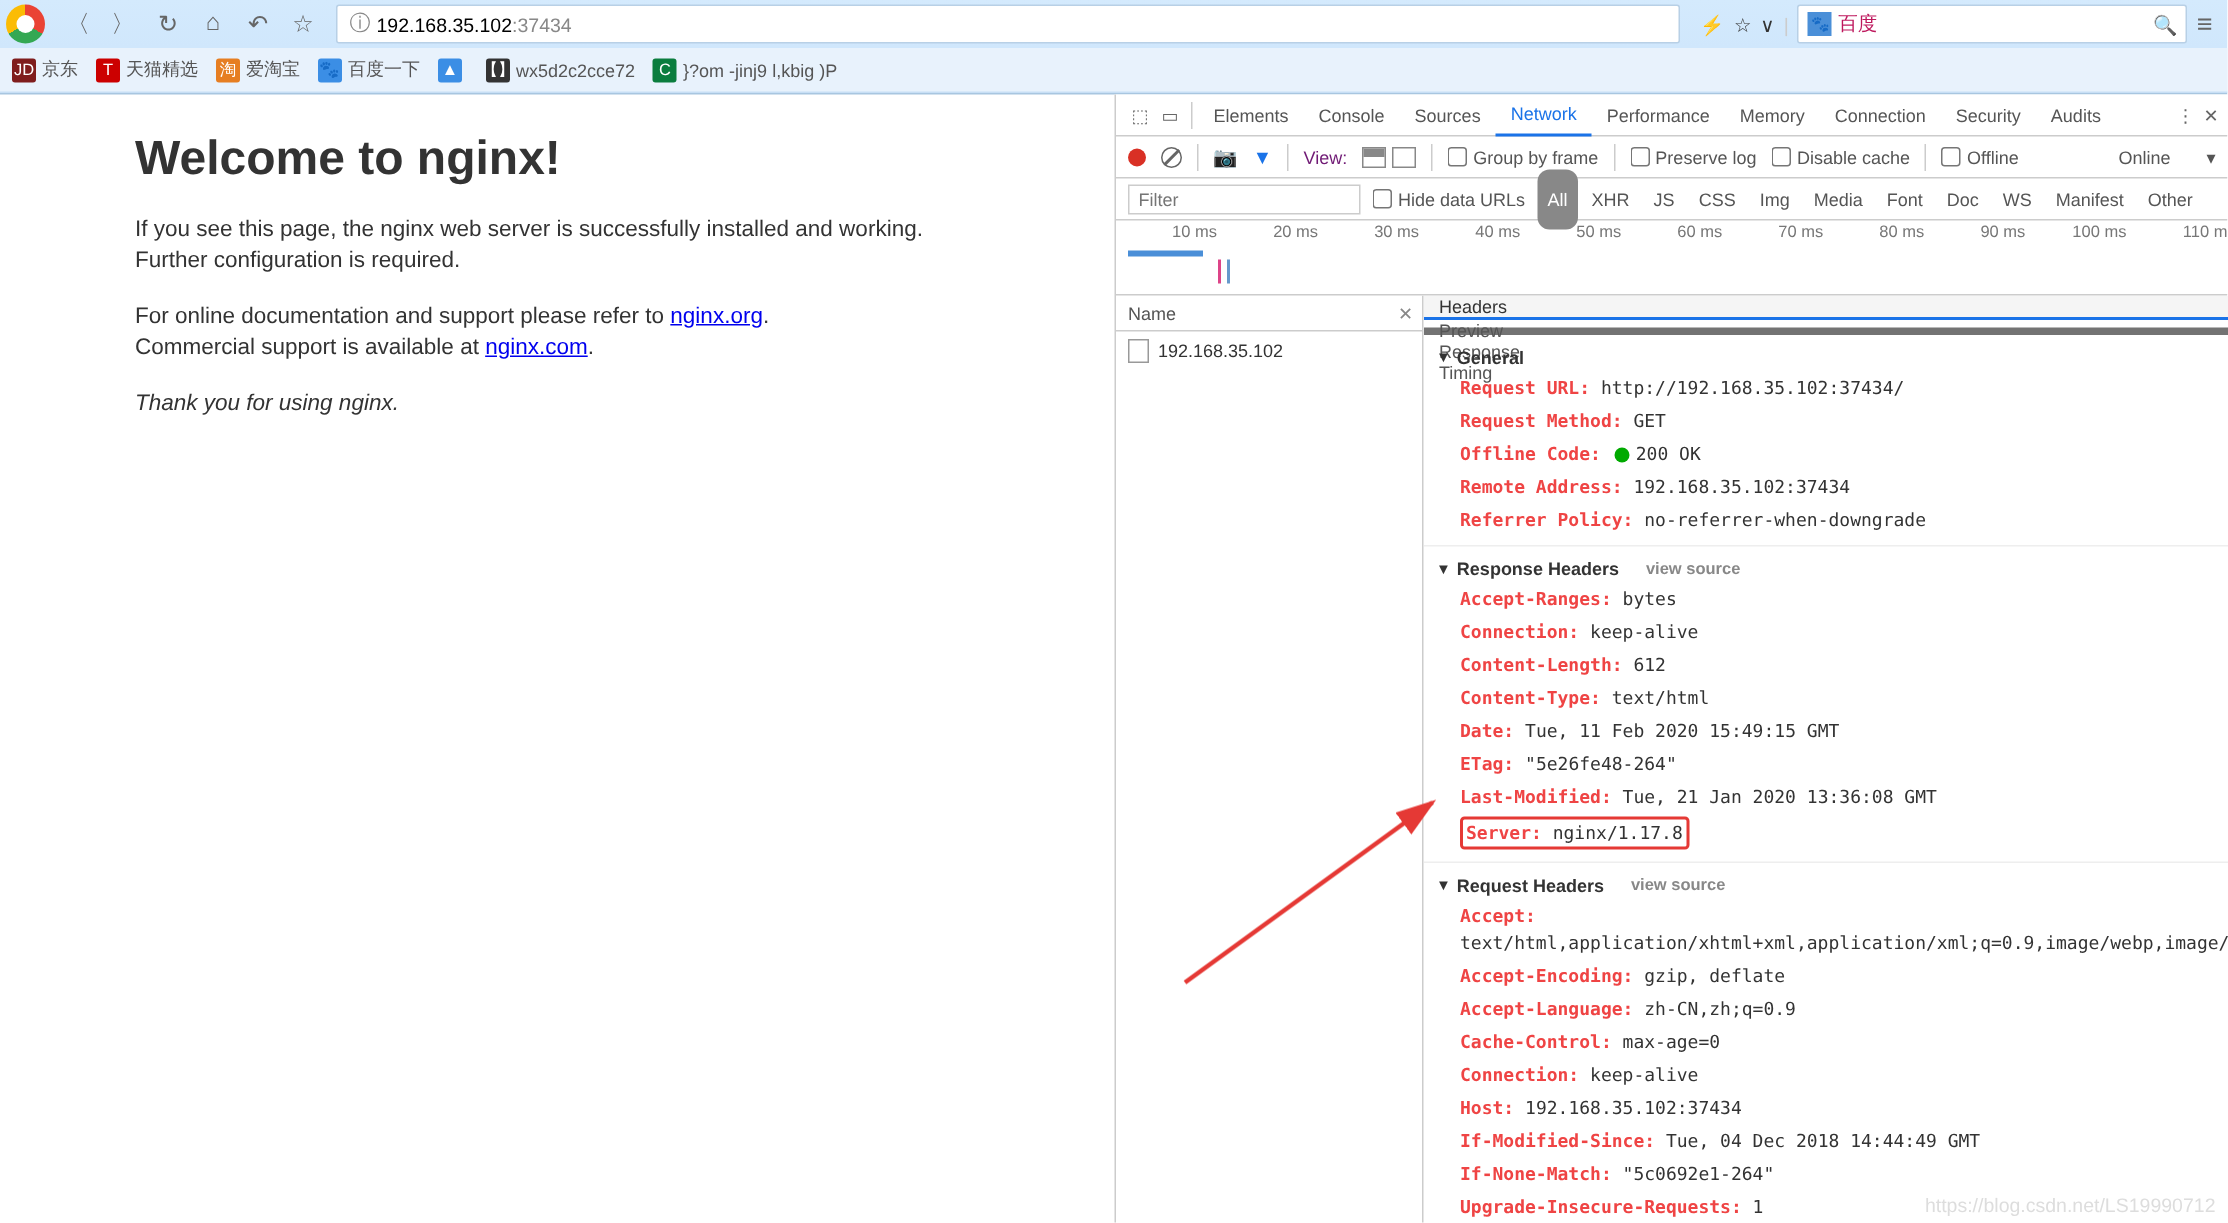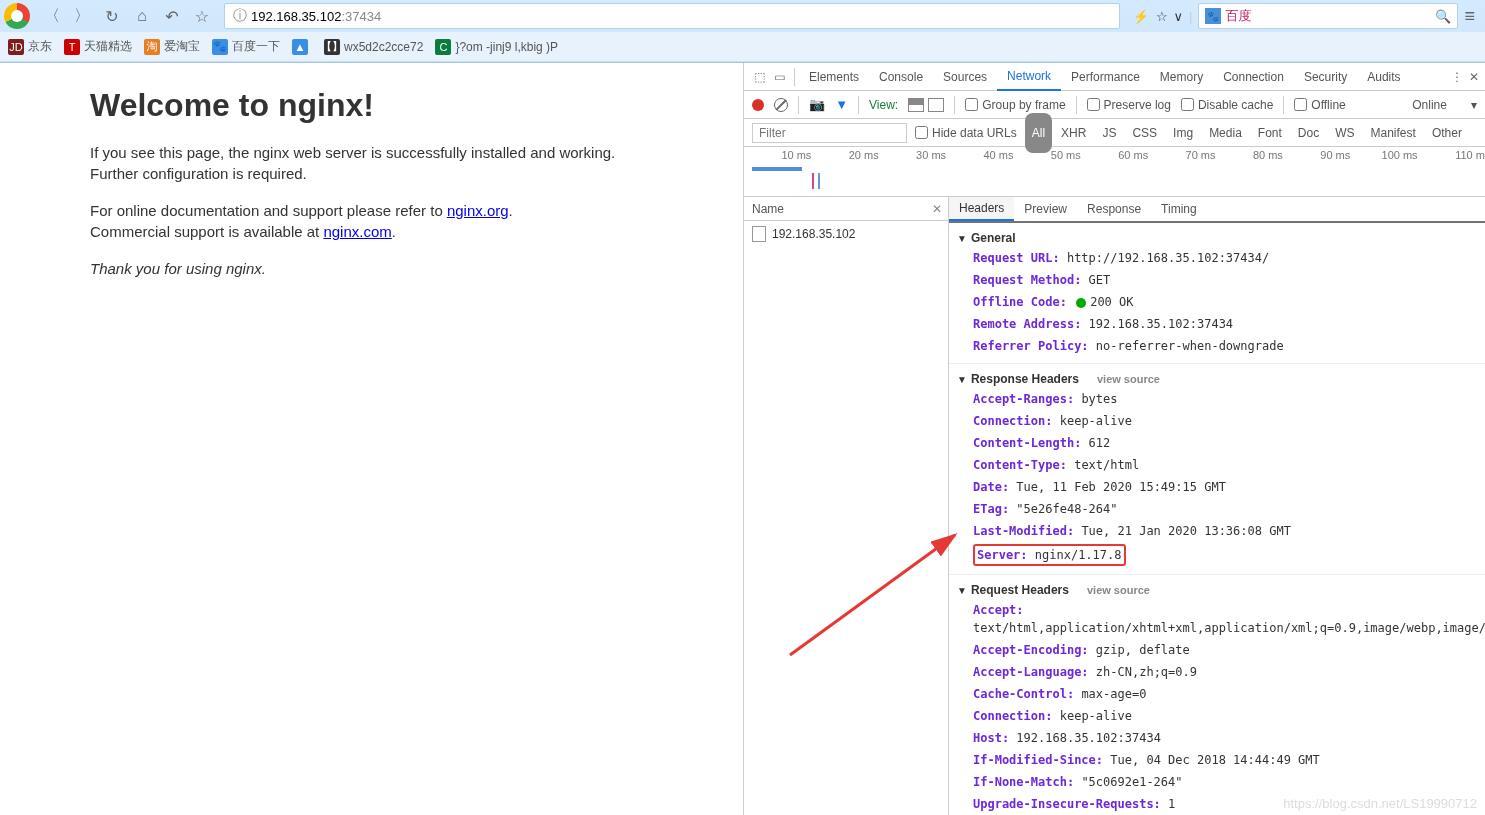--- a/index.html
+++ b/index.html
@@ -46,7 +46,7 @@
 .dt-sep { width: 1px; height: 18px; background: #ccc; }
 .cam-icon { font-size: 13px; color: #333; }
 .funnel { color: #1a73e8; font-size: 13px; }
-.view-label { color: #15803d; }
+.view-label { color: #701a75; }
 .view-icons { display: flex; gap: 4px; }
 .view-icon { width: 16px; height: 14px; border: 1px solid #888; }
 .checkbox-item { display: flex; align-items: center; gap: 4px; color: #555; }

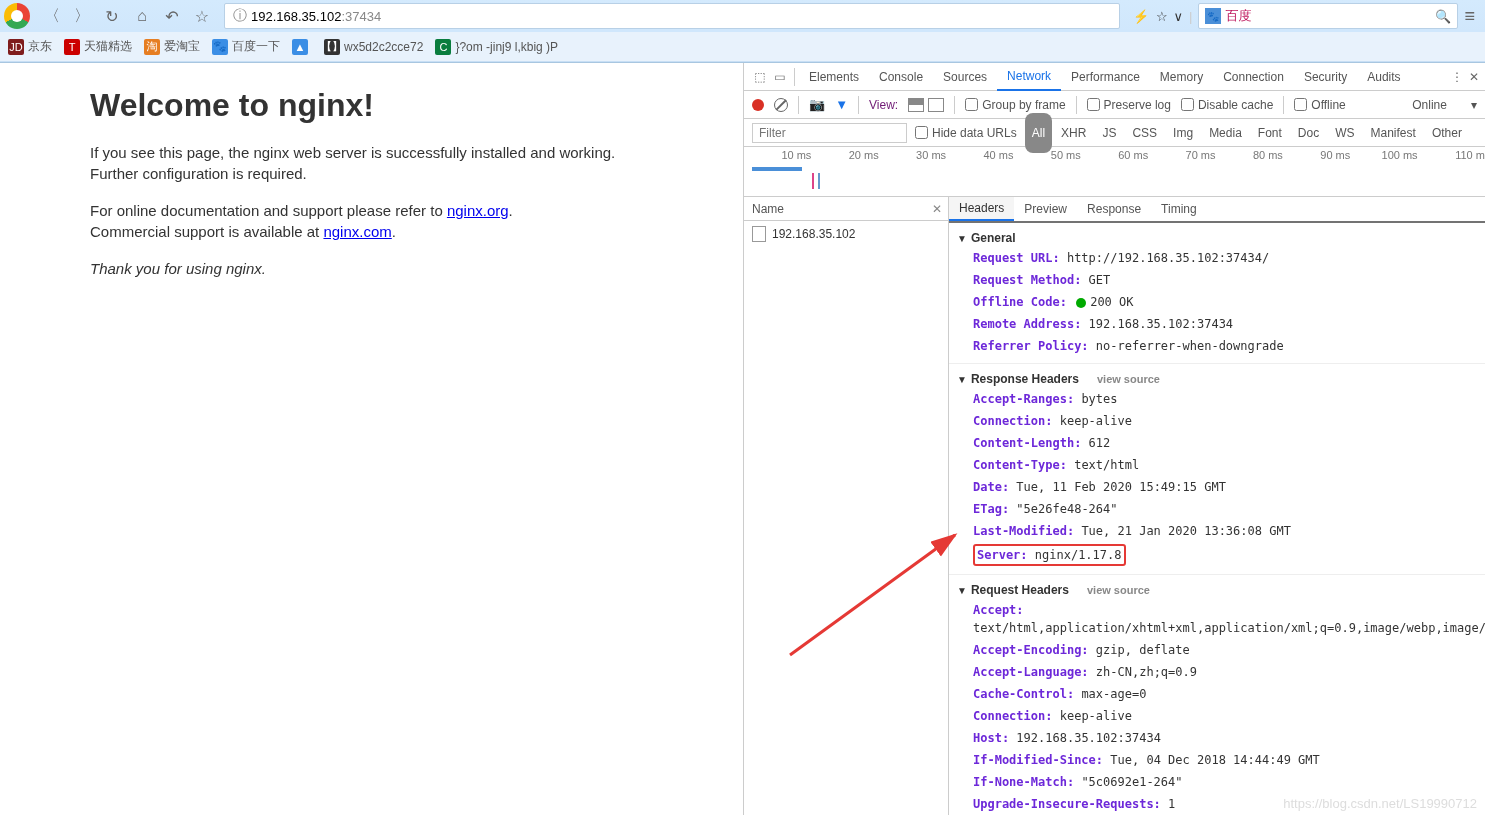--- a/index.html
+++ b/index.html
@@ -71,7 +71,7 @@
 .req-file-icon { width: 14px; height: 16px; border: 1px solid #999; background: #fff; }
 
 .details { flex: 1; overflow: auto; }
-.detail-tabs { display: flex; height: 26px; border-bottom: 2px solid #737373; }
+.detail-tabs { display: flex; height: 26px; border-bottom: 5px solid #737373; flex-direction: column; }
 .detail-tab { padding: 0 10px; display: flex; align-items: center; color: #555; cursor: pointer; }
 .detail-tab.active { border-bottom: 2px solid #1a73e8; color: #333; background: #f5f5f5; }
 .section { border-bottom: 1px solid #eee; padding: 6px 0; }

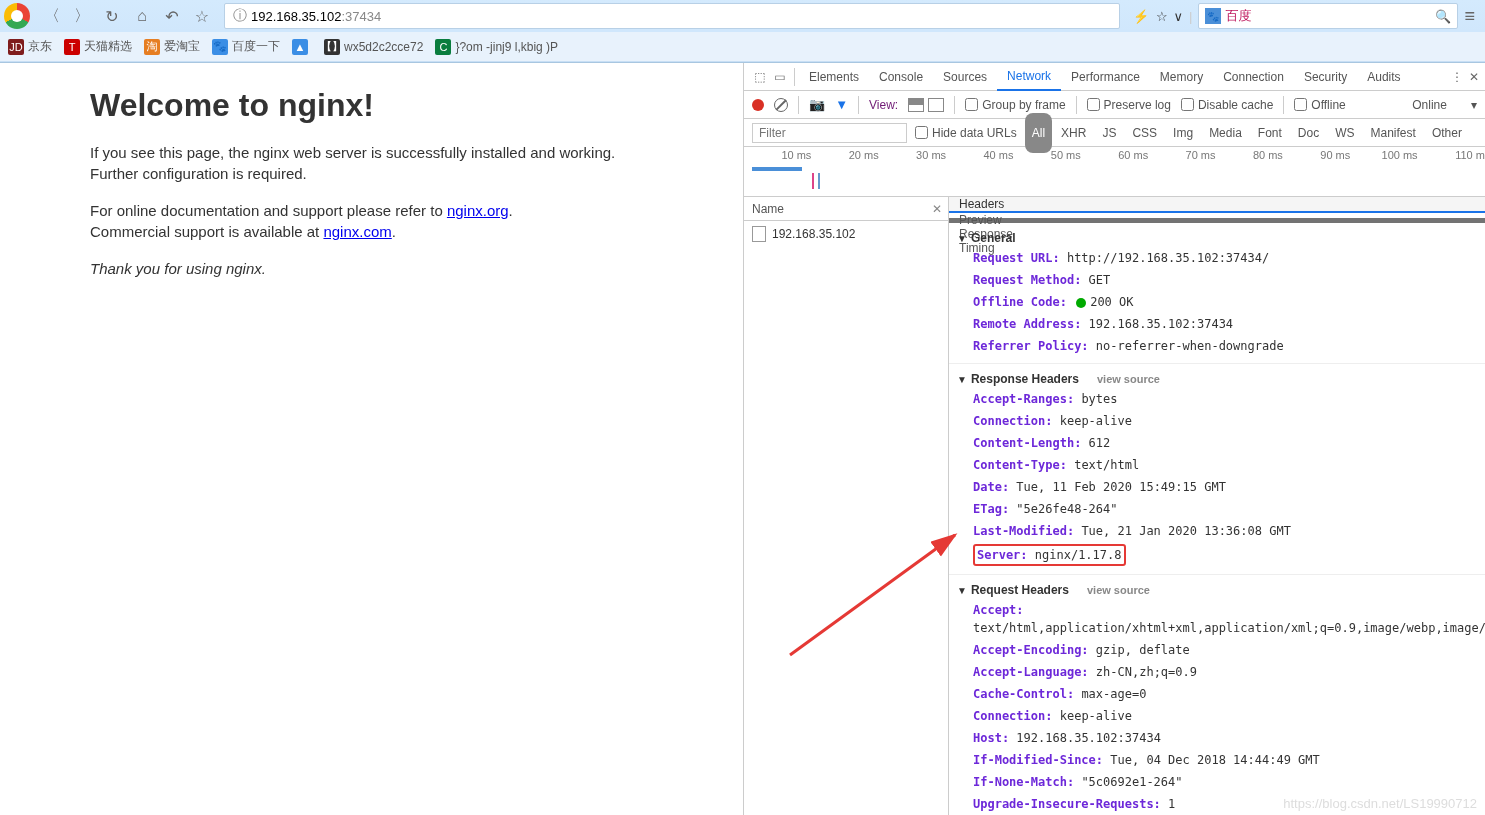--- a/index.html
+++ b/index.html
@@ -79,7 +79,7 @@
 .section-header .tri { margin-right: 4px; font-size: 10px; }
 .view-source { font-weight: bold; color: #888; margin-left: 18px; font-size: 11px; }
 .kv { padding: 2px 8px 2px 24px; font-family: Consolas, monospace; font-size: 12px; color: #555; line-height: 1.5; }
-.kv b { color: #6d28d9; font-weight: bold; }
+.kv b { color: #ef4444; font-weight: bold; }
 .kv .mono { color: #333; }
 .status-dot { display: inline-block; width: 10px; height: 10px; border-radius: 50%; background: #0a0; margin: 0 4px 0 2px; vertical-align: middle; }
 .highlight-box { border: 2px solid #e53935; border-radius: 3px; display: inline-block; padding: 0 2px; }

